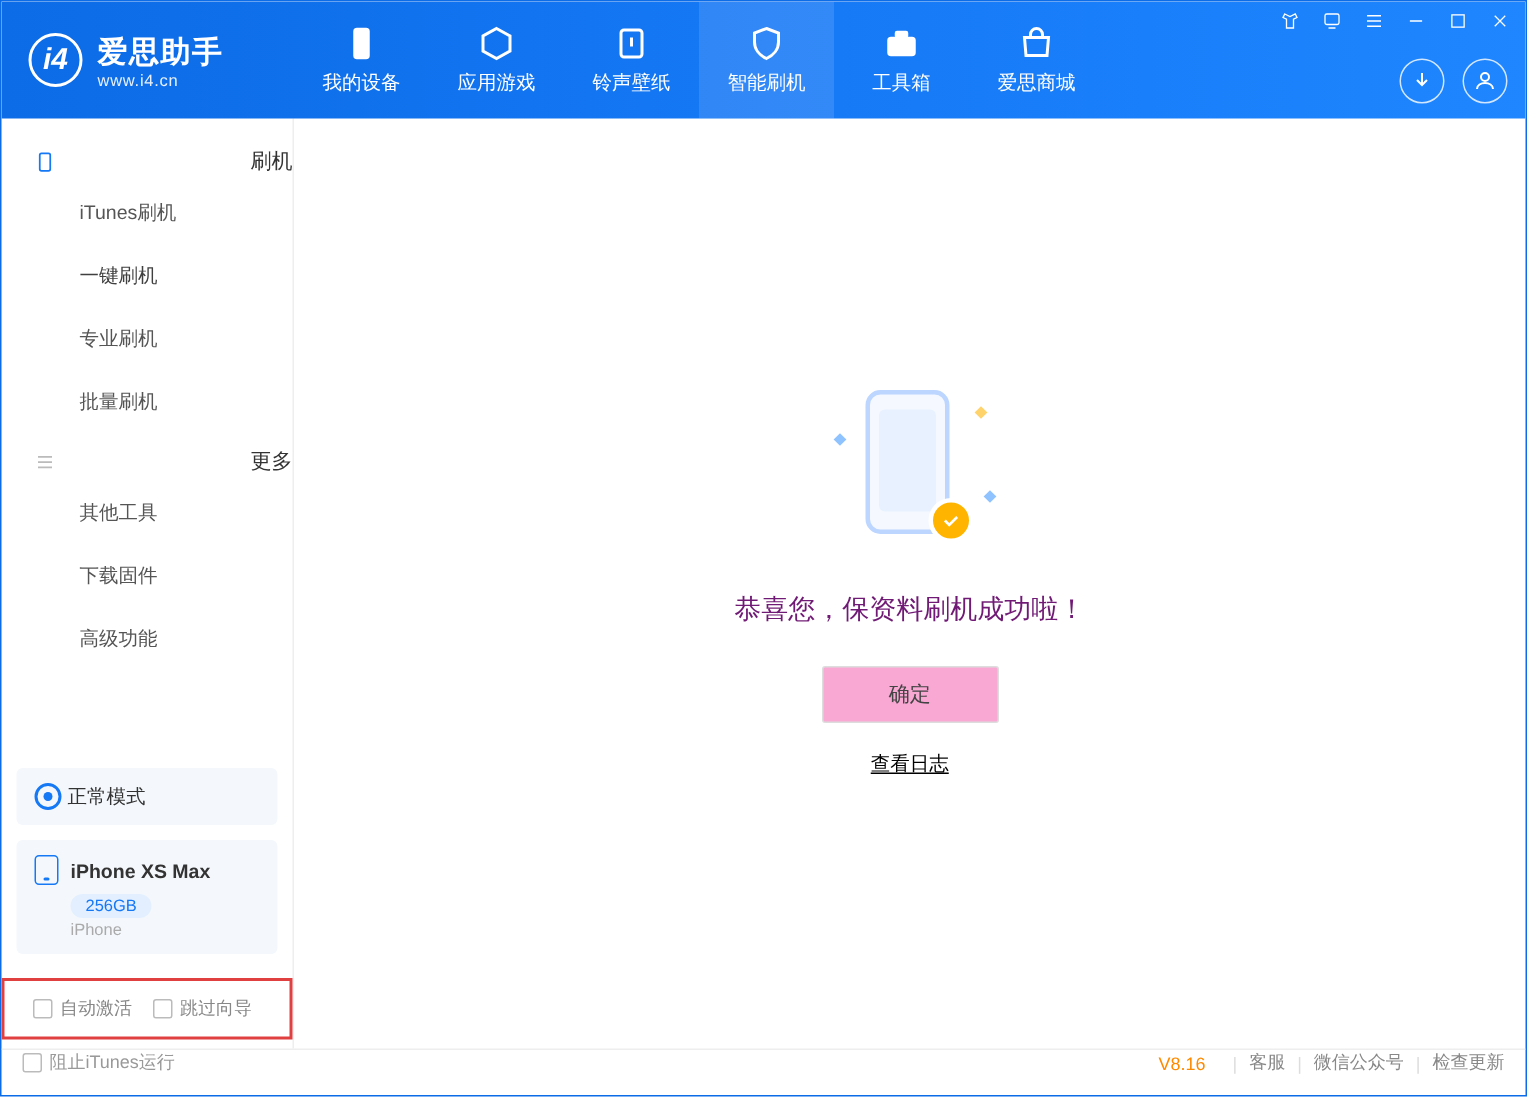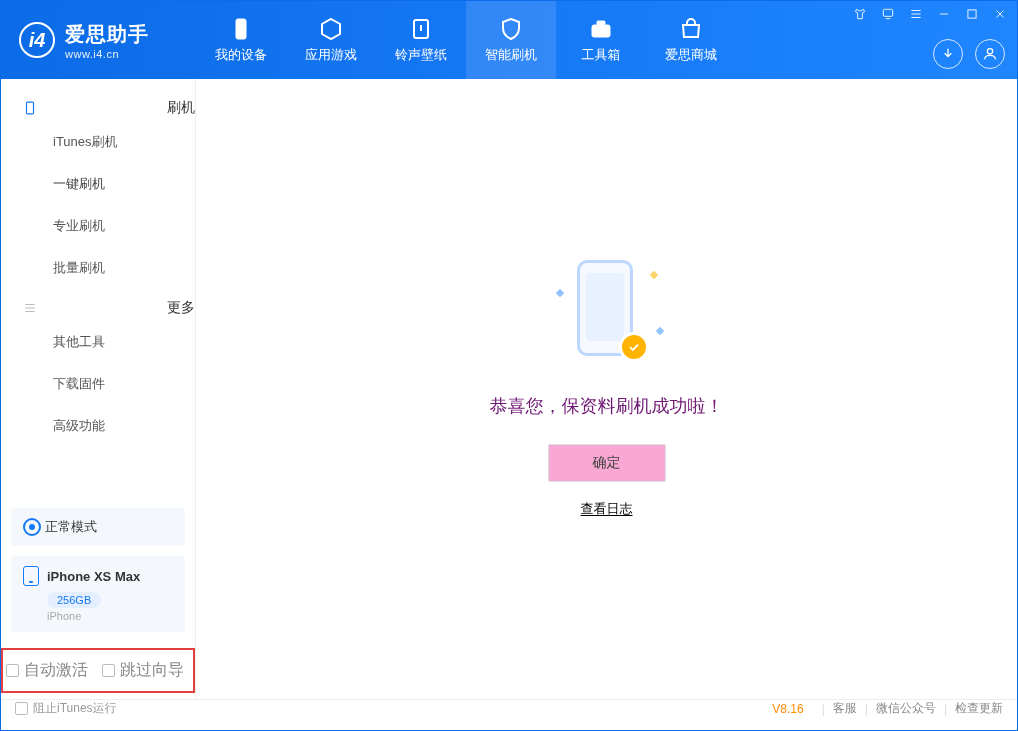--- a/index.html
+++ b/index.html
@@ -47,7 +47,7 @@
 .device-badge { display: inline-block; margin: 6px 0 2px 24px; background: #e3efff; color: #1578f5; font-size: 11px; padding: 2px 10px; border-radius: 10px; }
 .device-sub { margin-left: 24px; font-size: 11px; color: #aaa; }
 
-.side-checks { border: 2px solid #e04040; margin: 6px 0; padding: 10px 3px; display: flex; gap: 14px; font-size: 16px; color: #888; }
+.side-checks { border: 2px solid #e04040; margin: 6px 0; padding: 10px 19px; display: flex; gap: 14px; font-size: 12px; color: #888; }
 .chk { display: flex; align-items: center; gap: 5px; cursor: pointer; }
 .chk-box { width: 13px; height: 13px; border: 1px solid #bbb; border-radius: 2px; }
 

